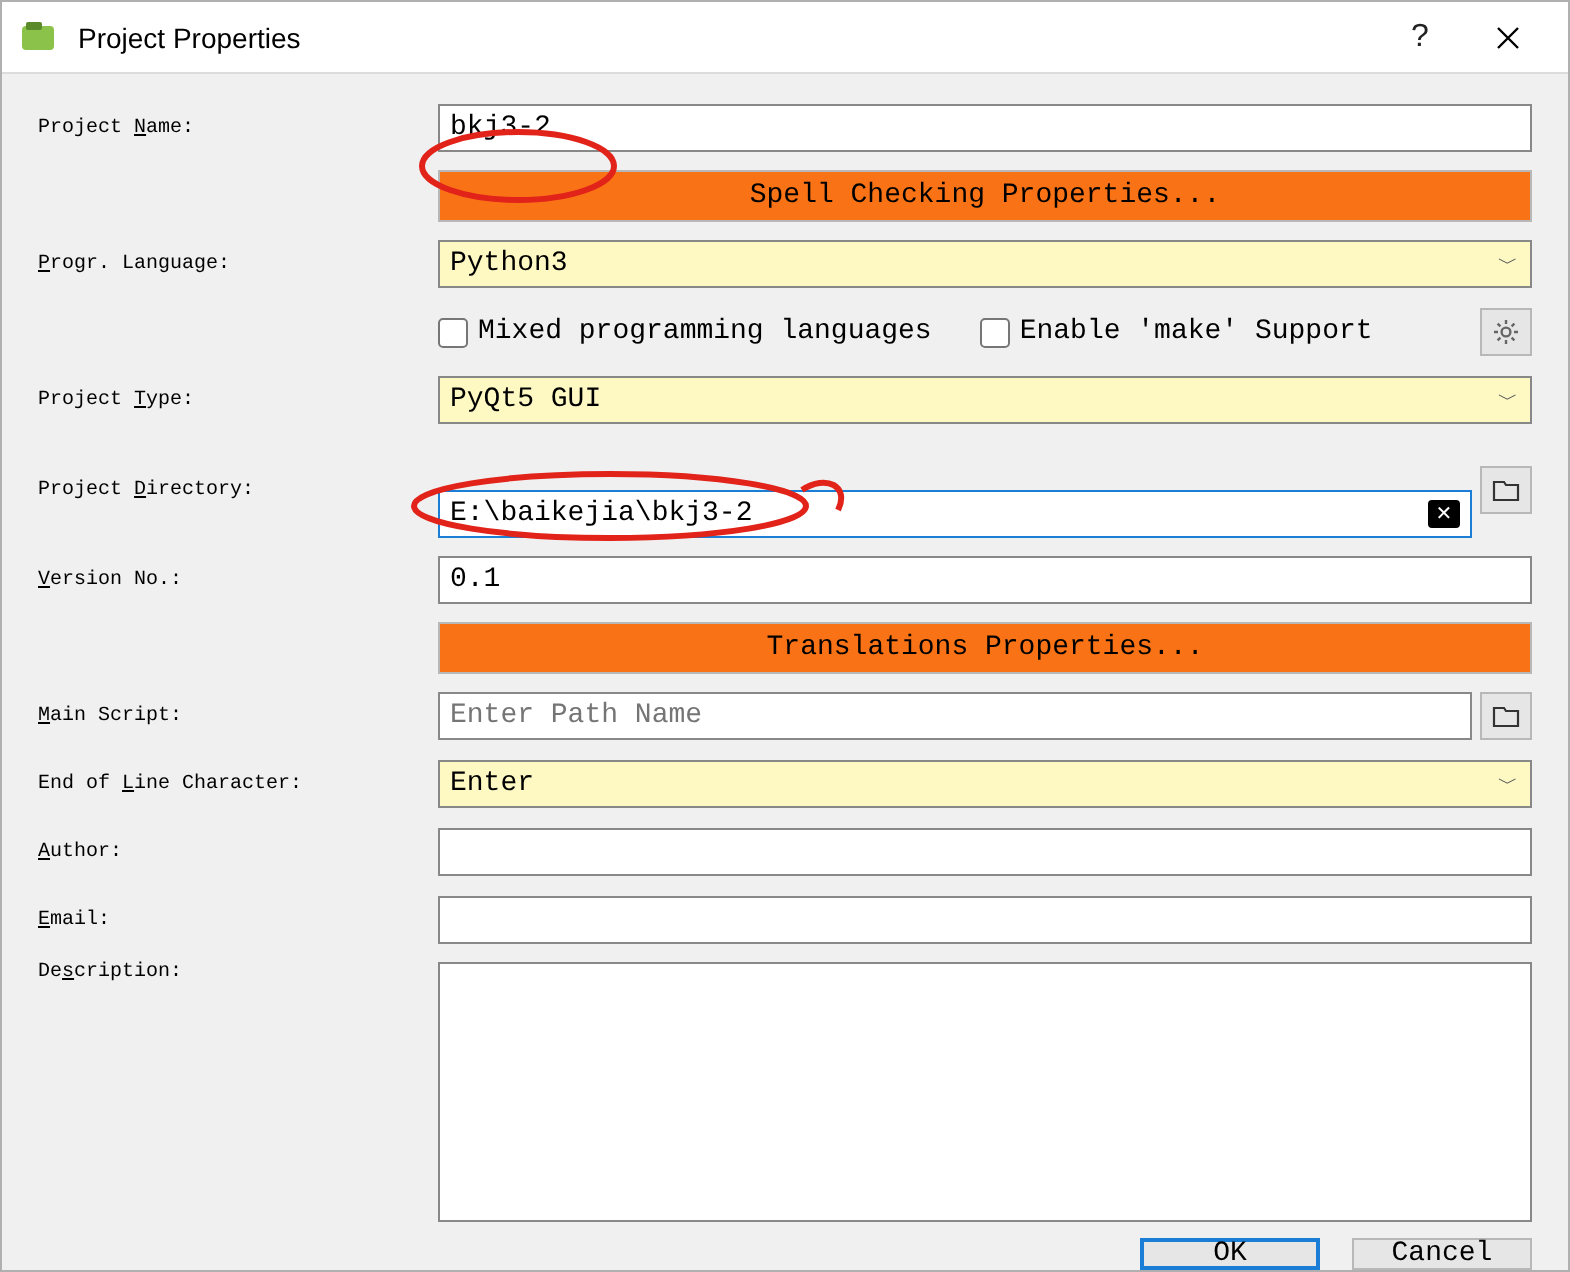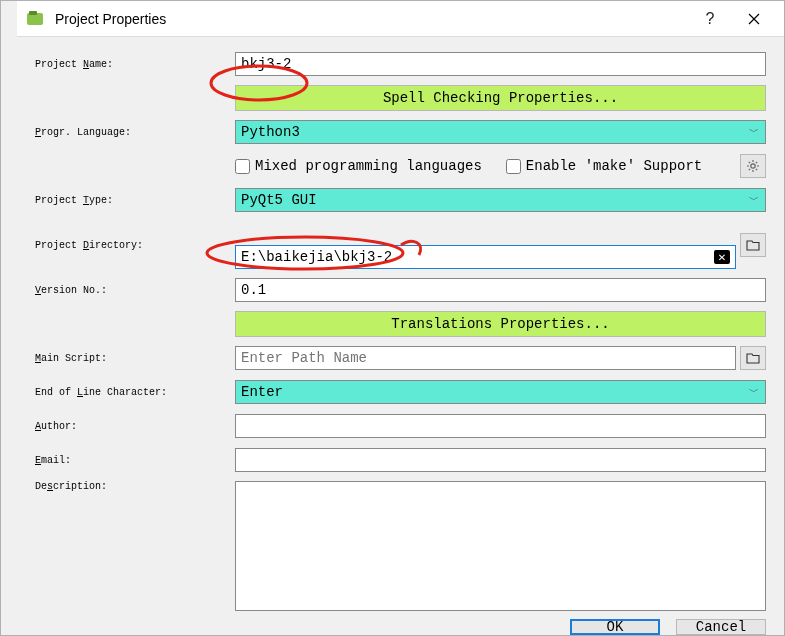--- a/index.html
+++ b/index.html
@@ -186,7 +186,7 @@
   pointer-events: none;
 }
 .annot svg { overflow: visible; }
-.window { position: relative; padding-left: 16px; }
+.window { position: relative; }
 </style>
 </head>
 <body>

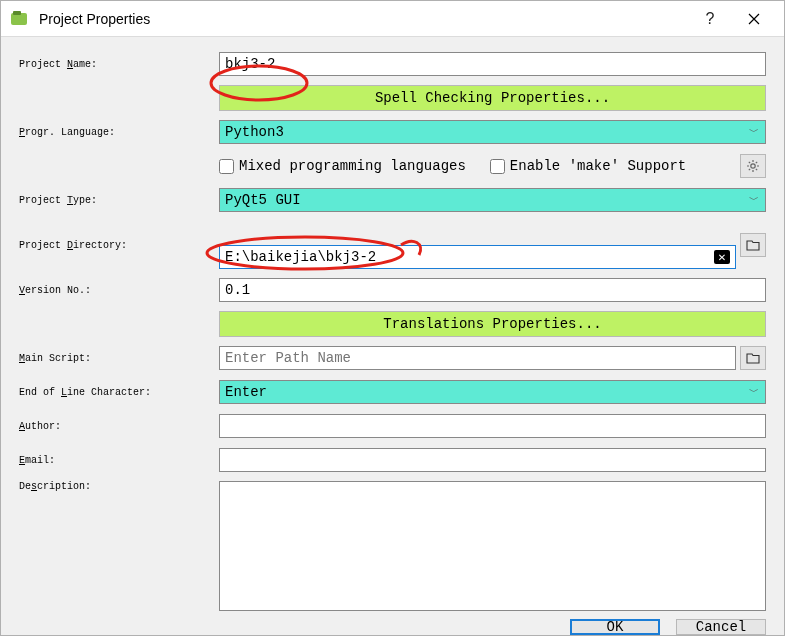--- a/index.html
+++ b/index.html
@@ -94,7 +94,7 @@
 .combo .chev { font-size: 10px; color: #555; }
 .btn-wide {
   height: 26px;
-  background: #bef264;
+  background: #f97316;
   border: 1px solid #b8b8b8;
   width: 100%;
   font-family: "Courier New", monospace;

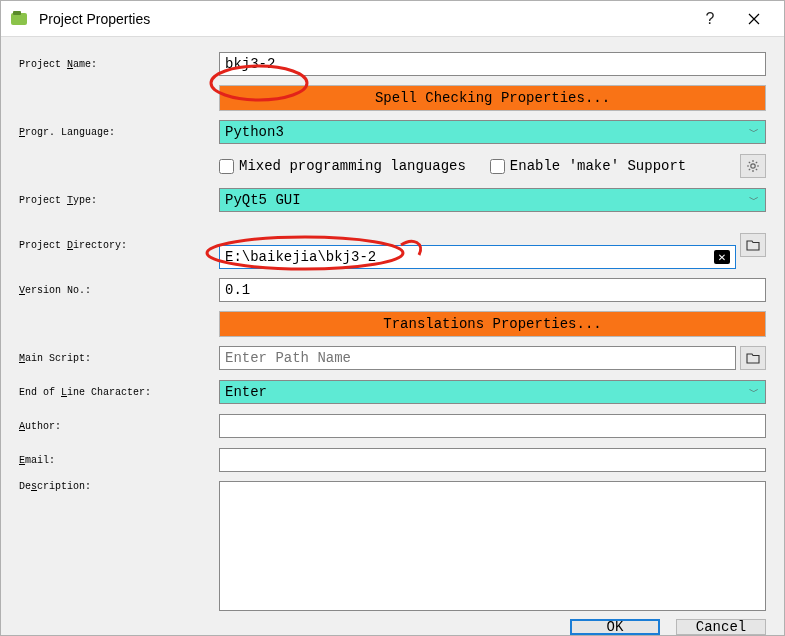--- a/index.html
+++ b/index.html
@@ -85,7 +85,7 @@
 }
 input[type=text].focused { border: 1px solid #1a7dd6; outline: none; }
 .combo {
-  background: #5eead4;
+  background: #fef9c3;
   display: flex;
   align-items: center;
   justify-content: space-between;

